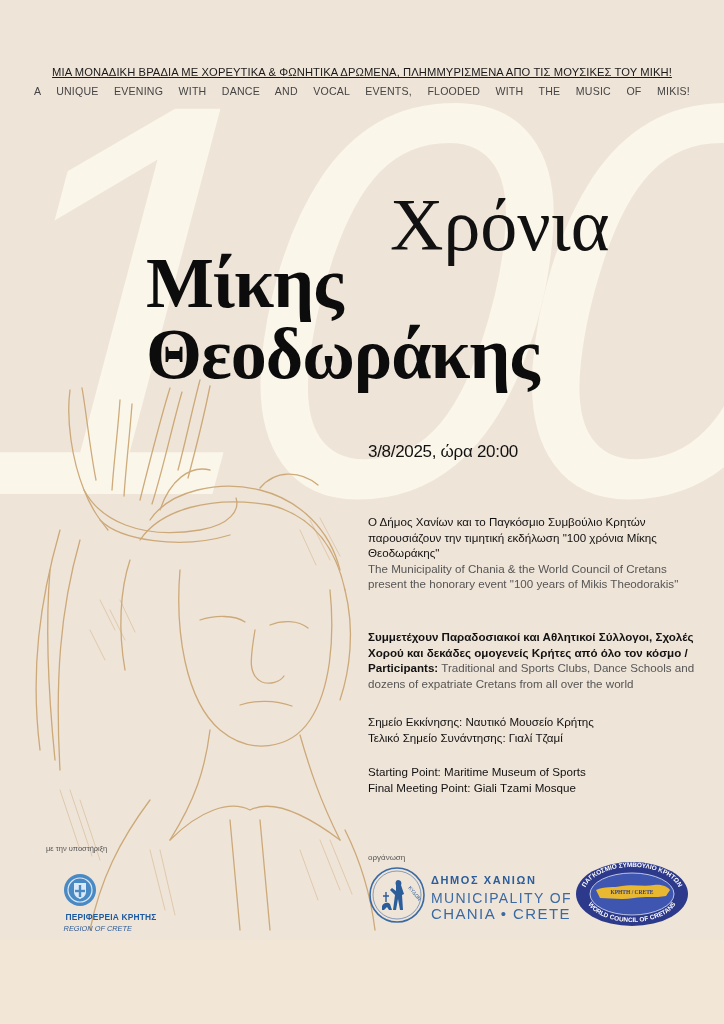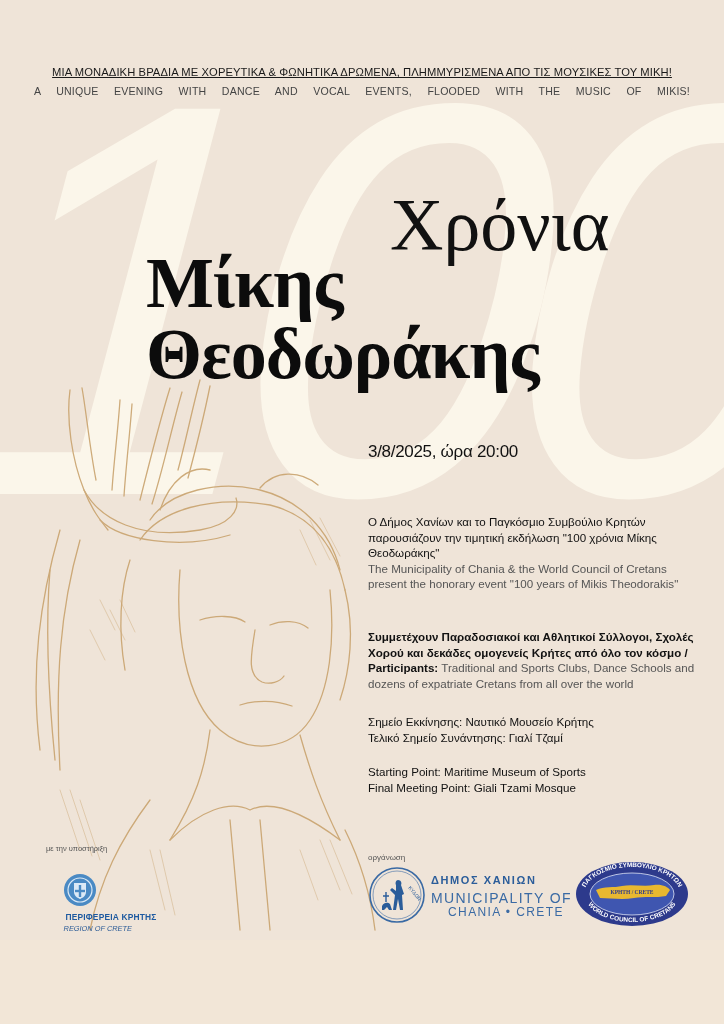--- a/index.html
+++ b/index.html
@@ -95,7 +95,7 @@
   .chania-seal { position: absolute; left: 368px; top: 866px; width: 58px; height: 58px; }
   .chania-gr { position: absolute; left: 431px; top: 874px; font-size: 11px; font-weight: 700; color: #2b5d9a; letter-spacing: 1.6px; }
   .chania-en1 { position: absolute; left: 431px; top: 890px; font-size: 14px; color: #3a6aa4; letter-spacing: 1.4px; }
-  .chania-en2 { position: absolute; left: 431px; top: 905px; font-size: 12px; color: #3a6aa4; letter-spacing: 1.4px; margin-left: 17px; }
+  .chania-en2 { position: absolute; left: 431px; top: 905px; font-size: 15px; color: #3a6aa4; letter-spacing: 1.4px; }
 
   .wcc-logo { position: absolute; left: 574px; top: 860px; width: 116px; height: 68px; }
 </style>

